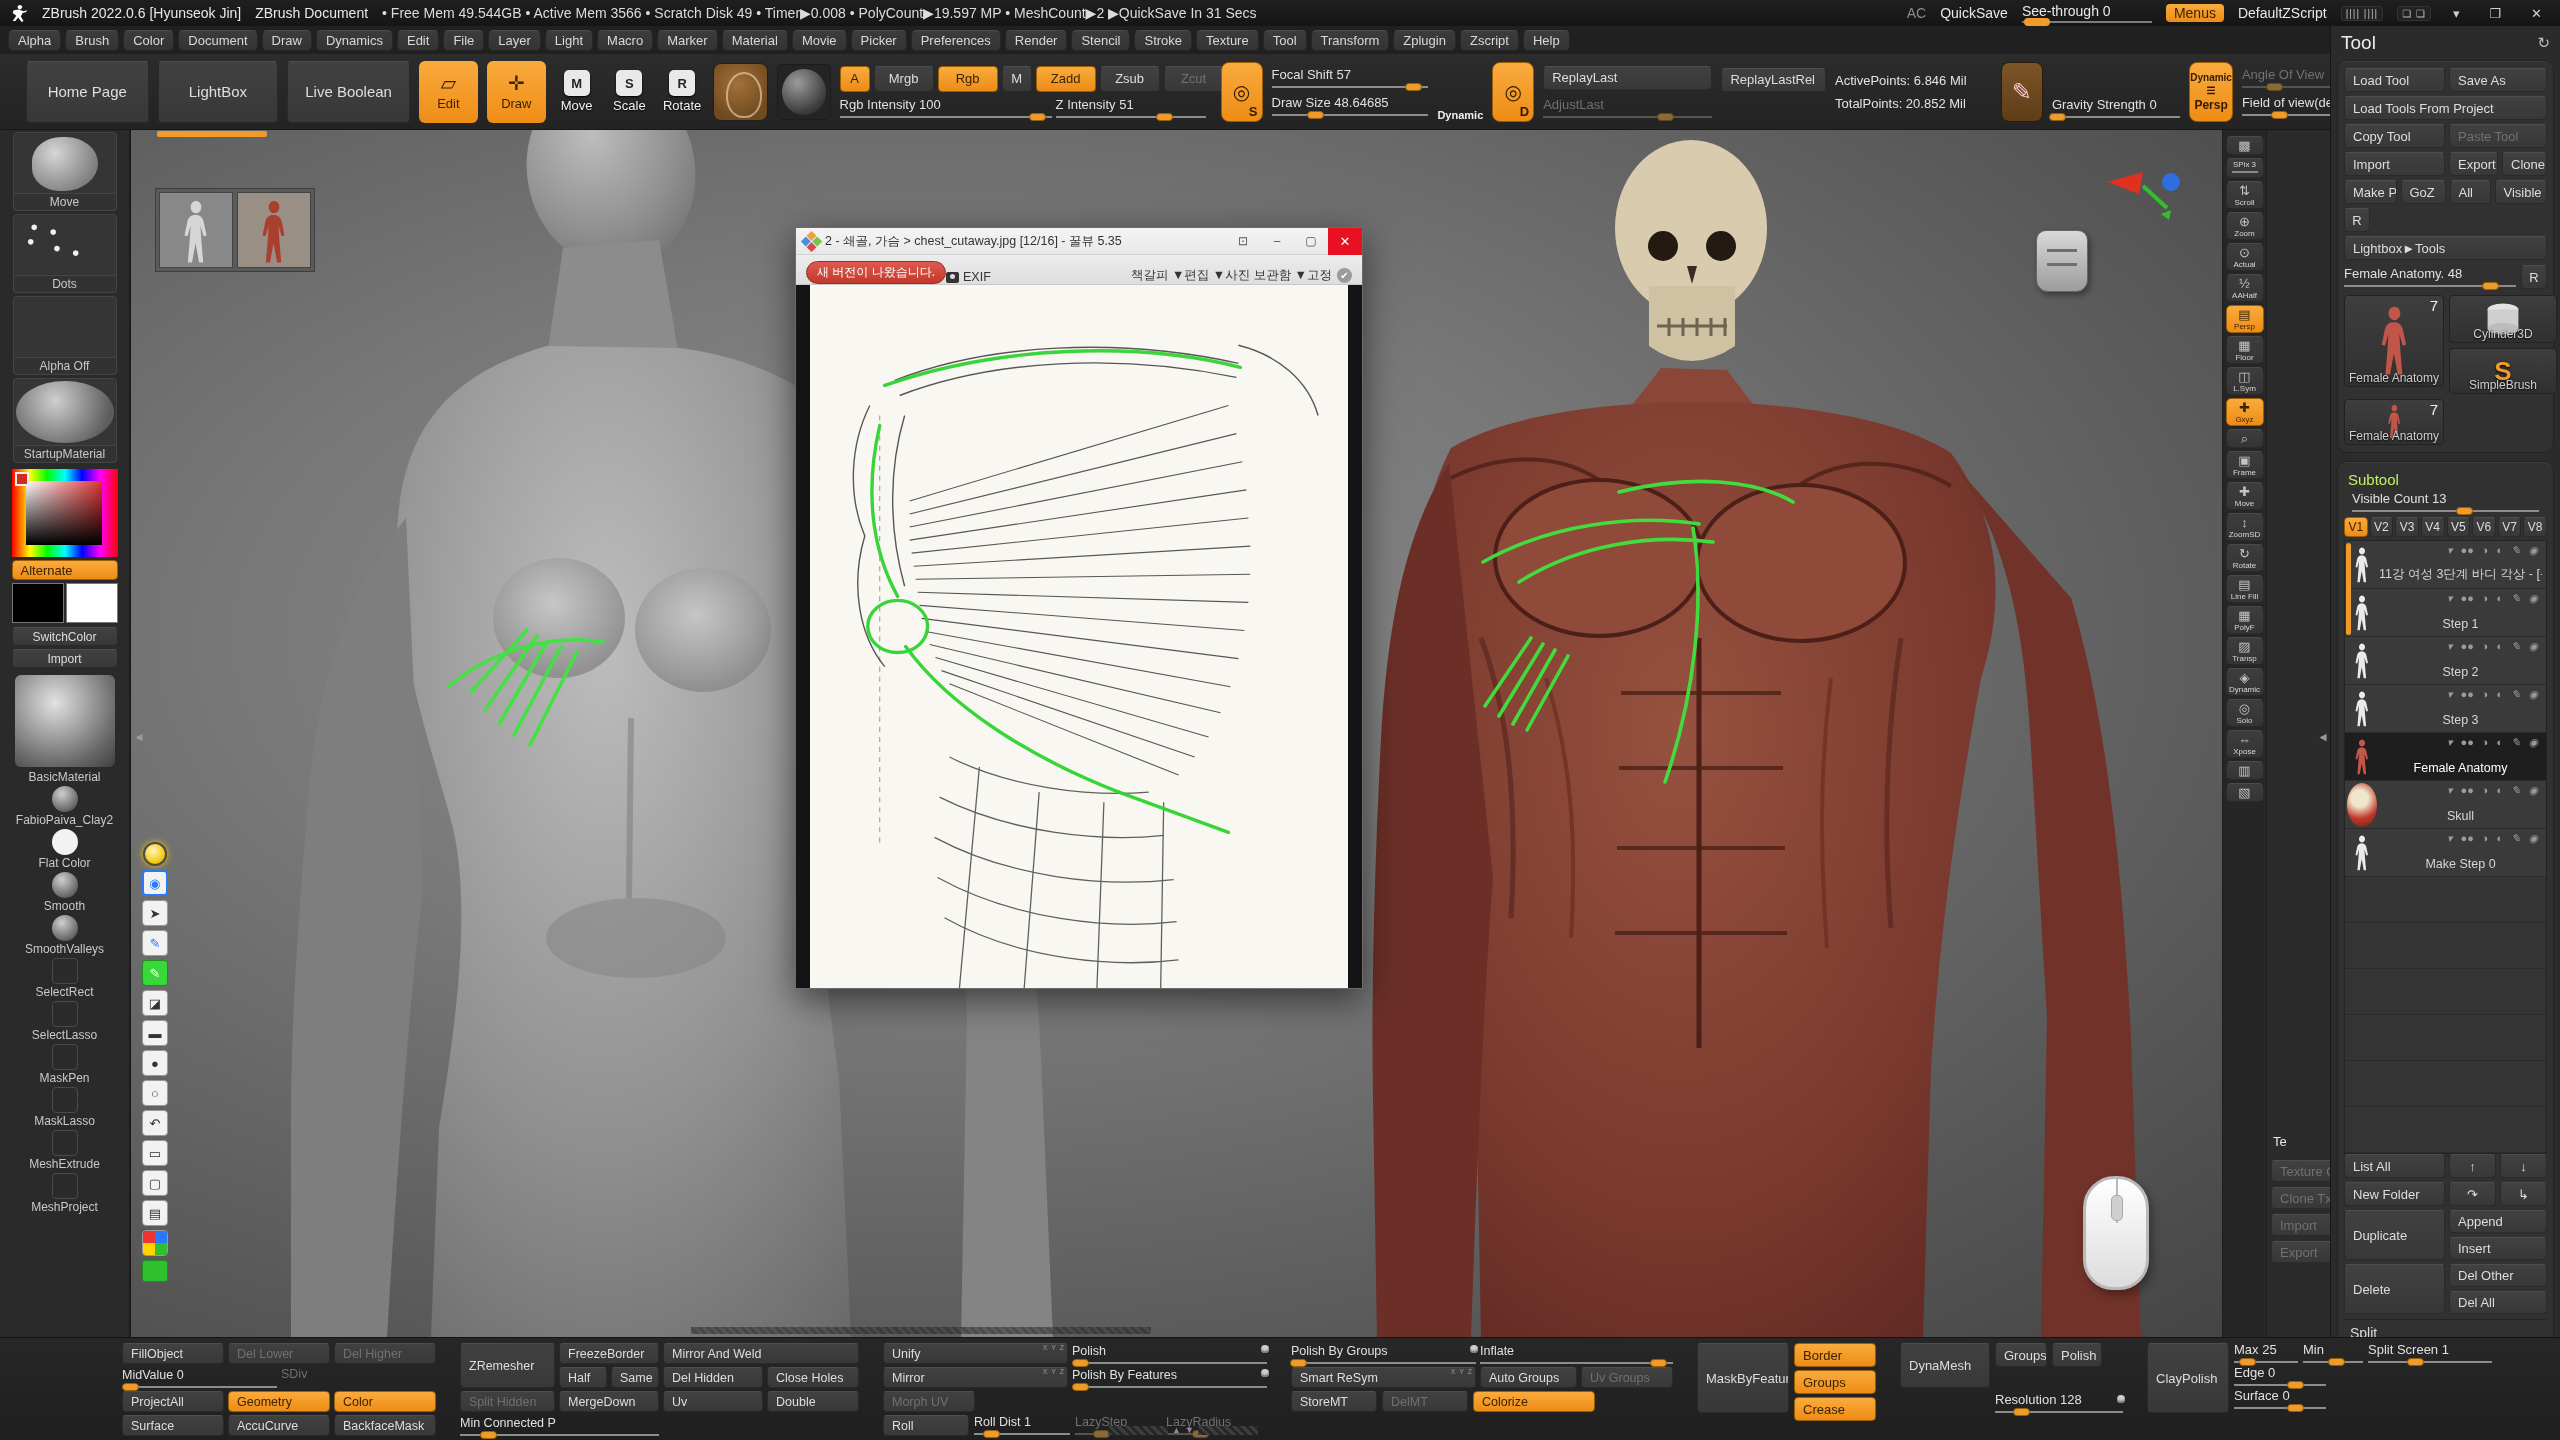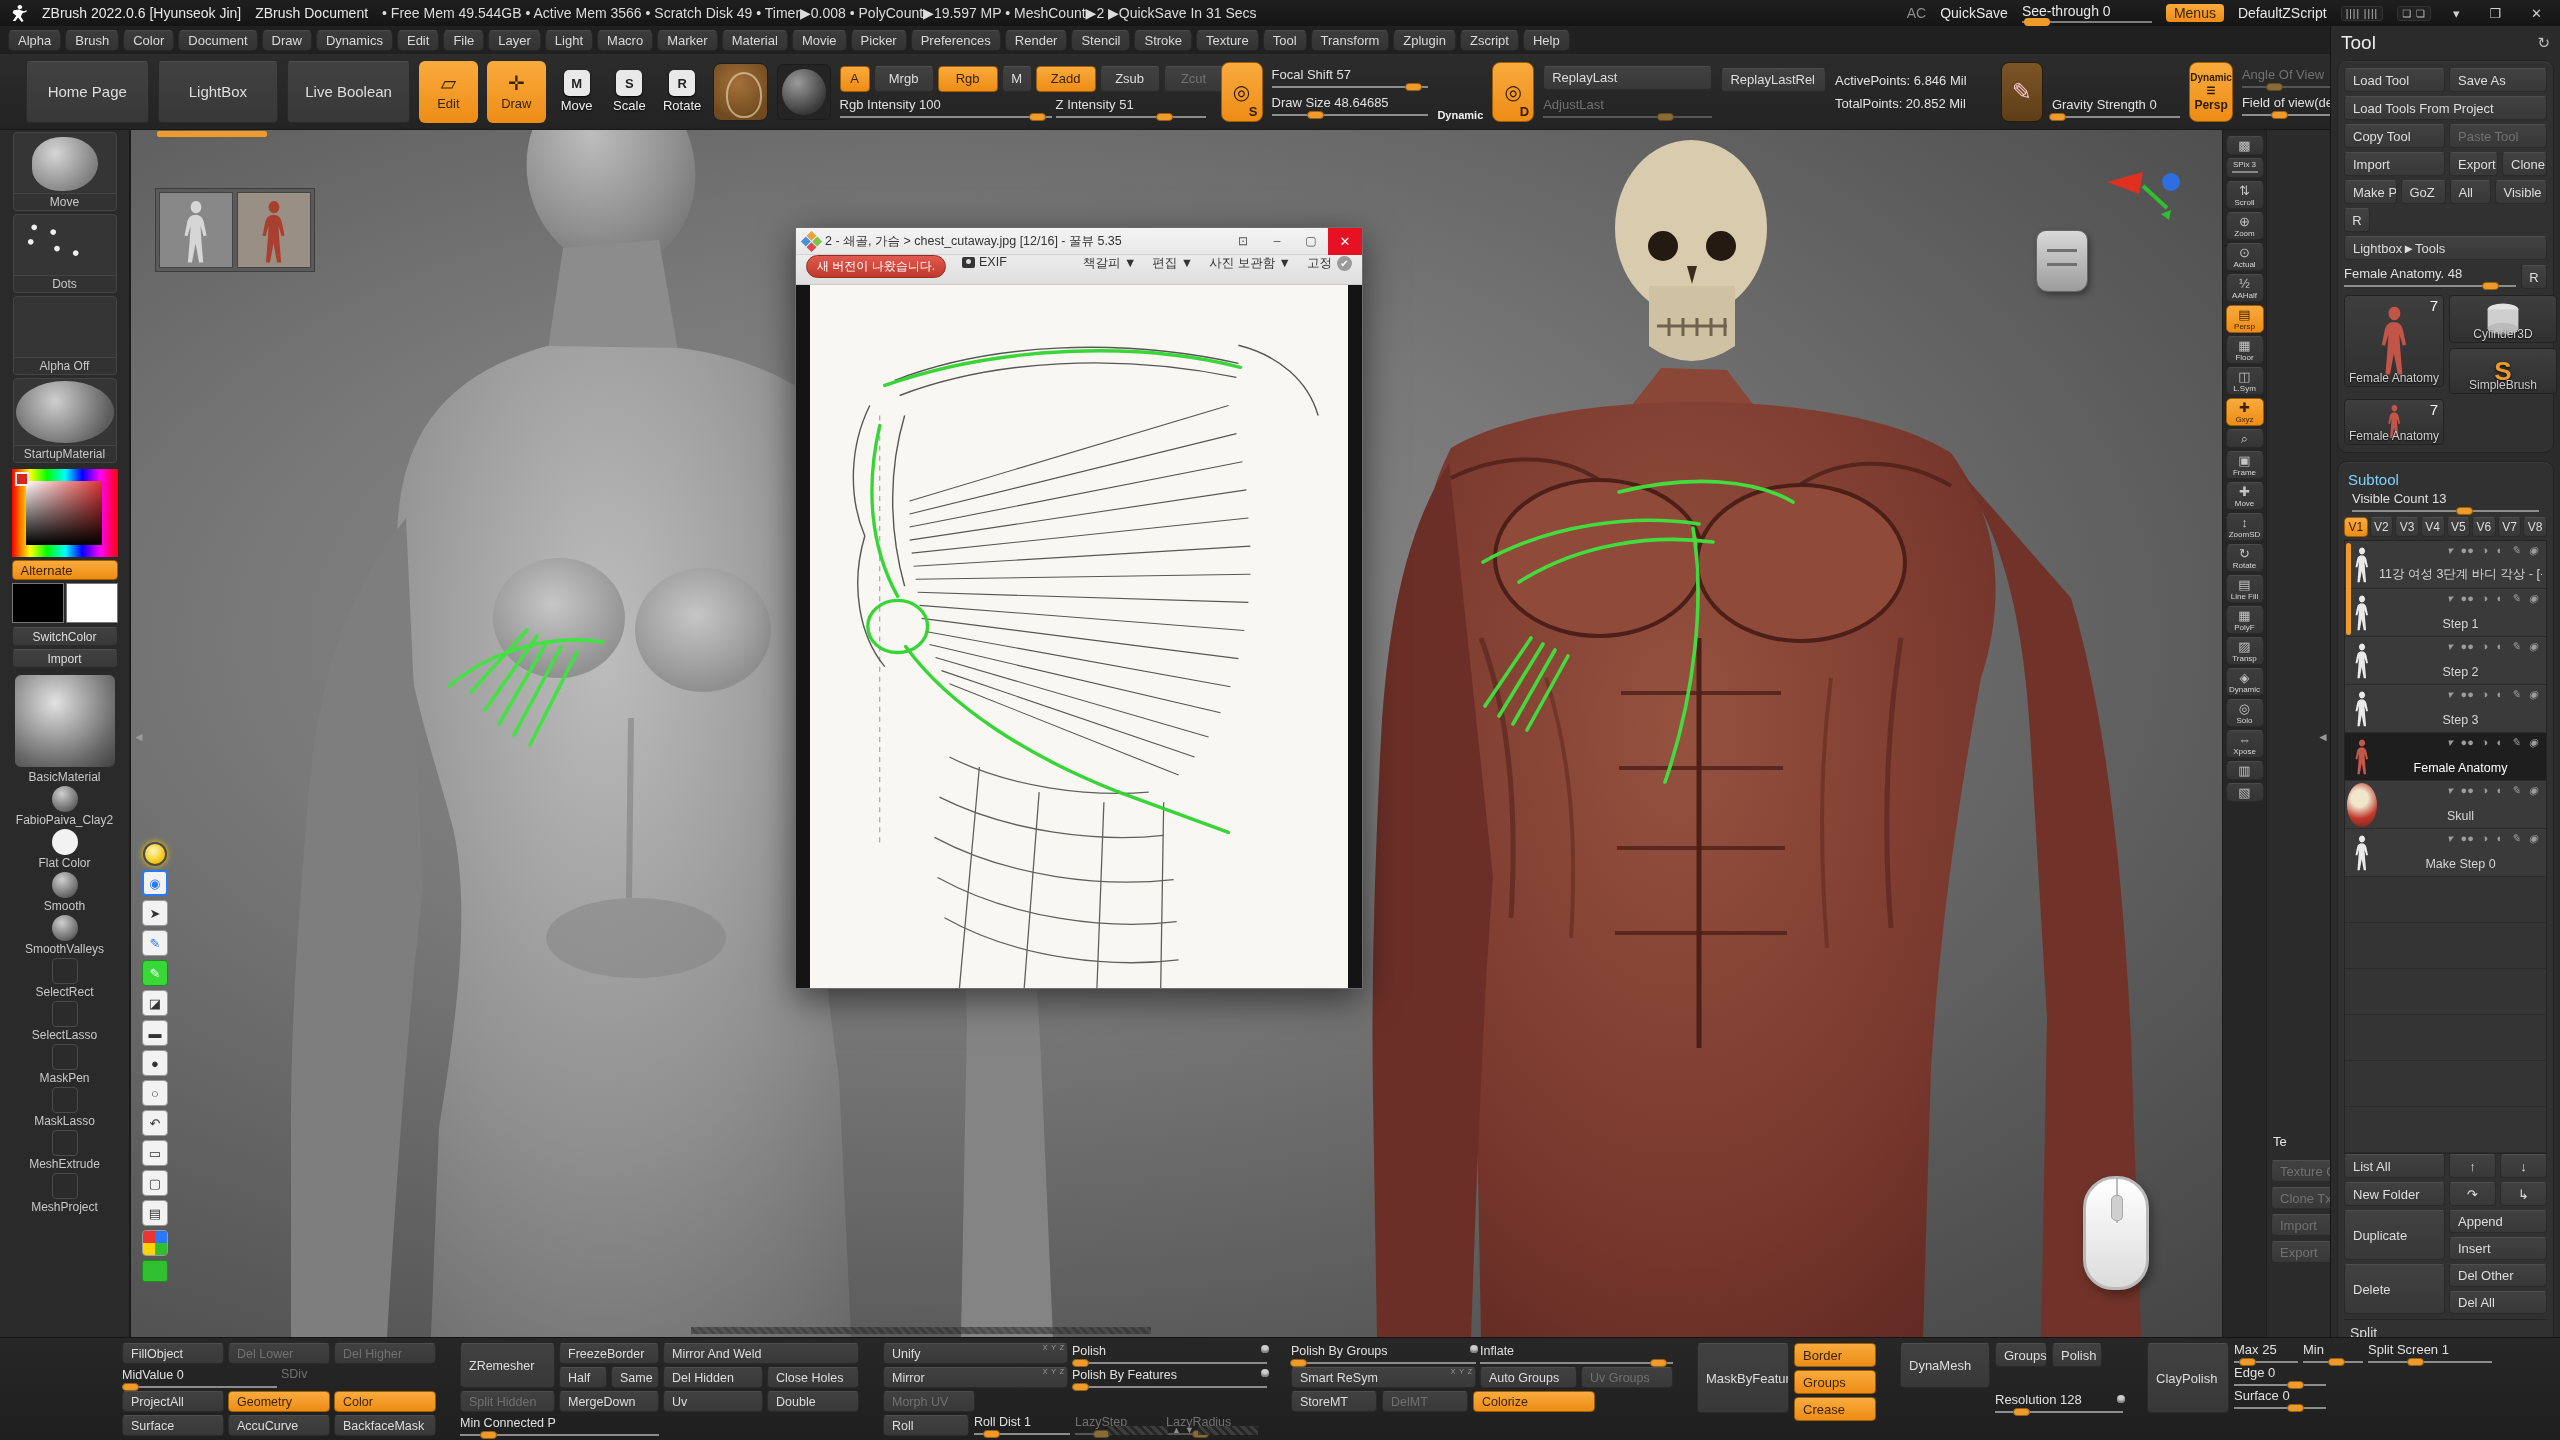--- a/index.html
+++ b/index.html
@@ -213,7 +213,7 @@
 #vtitle .spring{flex:1}
 .vwc{width:34px;height:27px;display:flex;align-items:center;justify-content:center;color:#555;font-size:12px}
 .vwc.close{background:#e81123;color:#fff;font-size:13px}
-#vtools{height:30px;background:linear-gradient(#ececec,#dedede);border-bottom:1px solid #c8c8c8;display:flex;align-items:flex-start;gap:16px;padding:0 10px;color:#333;font-size:12.5px}
+#vtools{height:30px;background:linear-gradient(#ececec,#dedede);border-bottom:1px solid #c8c8c8;display:flex;align-items:flex-end;padding:0 10px;color:#333;font-size:12.5px}
 #vupdate{background:linear-gradient(#e05a50,#c0392b);color:#fff;border:1px solid #952f23;border-radius:12px;padding:2px 10px;font-size:12px}
 #vexif{display:flex;align-items:center;gap:4px}
 #vexif .cam{width:13px;height:11px;background:#333;border-radius:2px;position:relative}

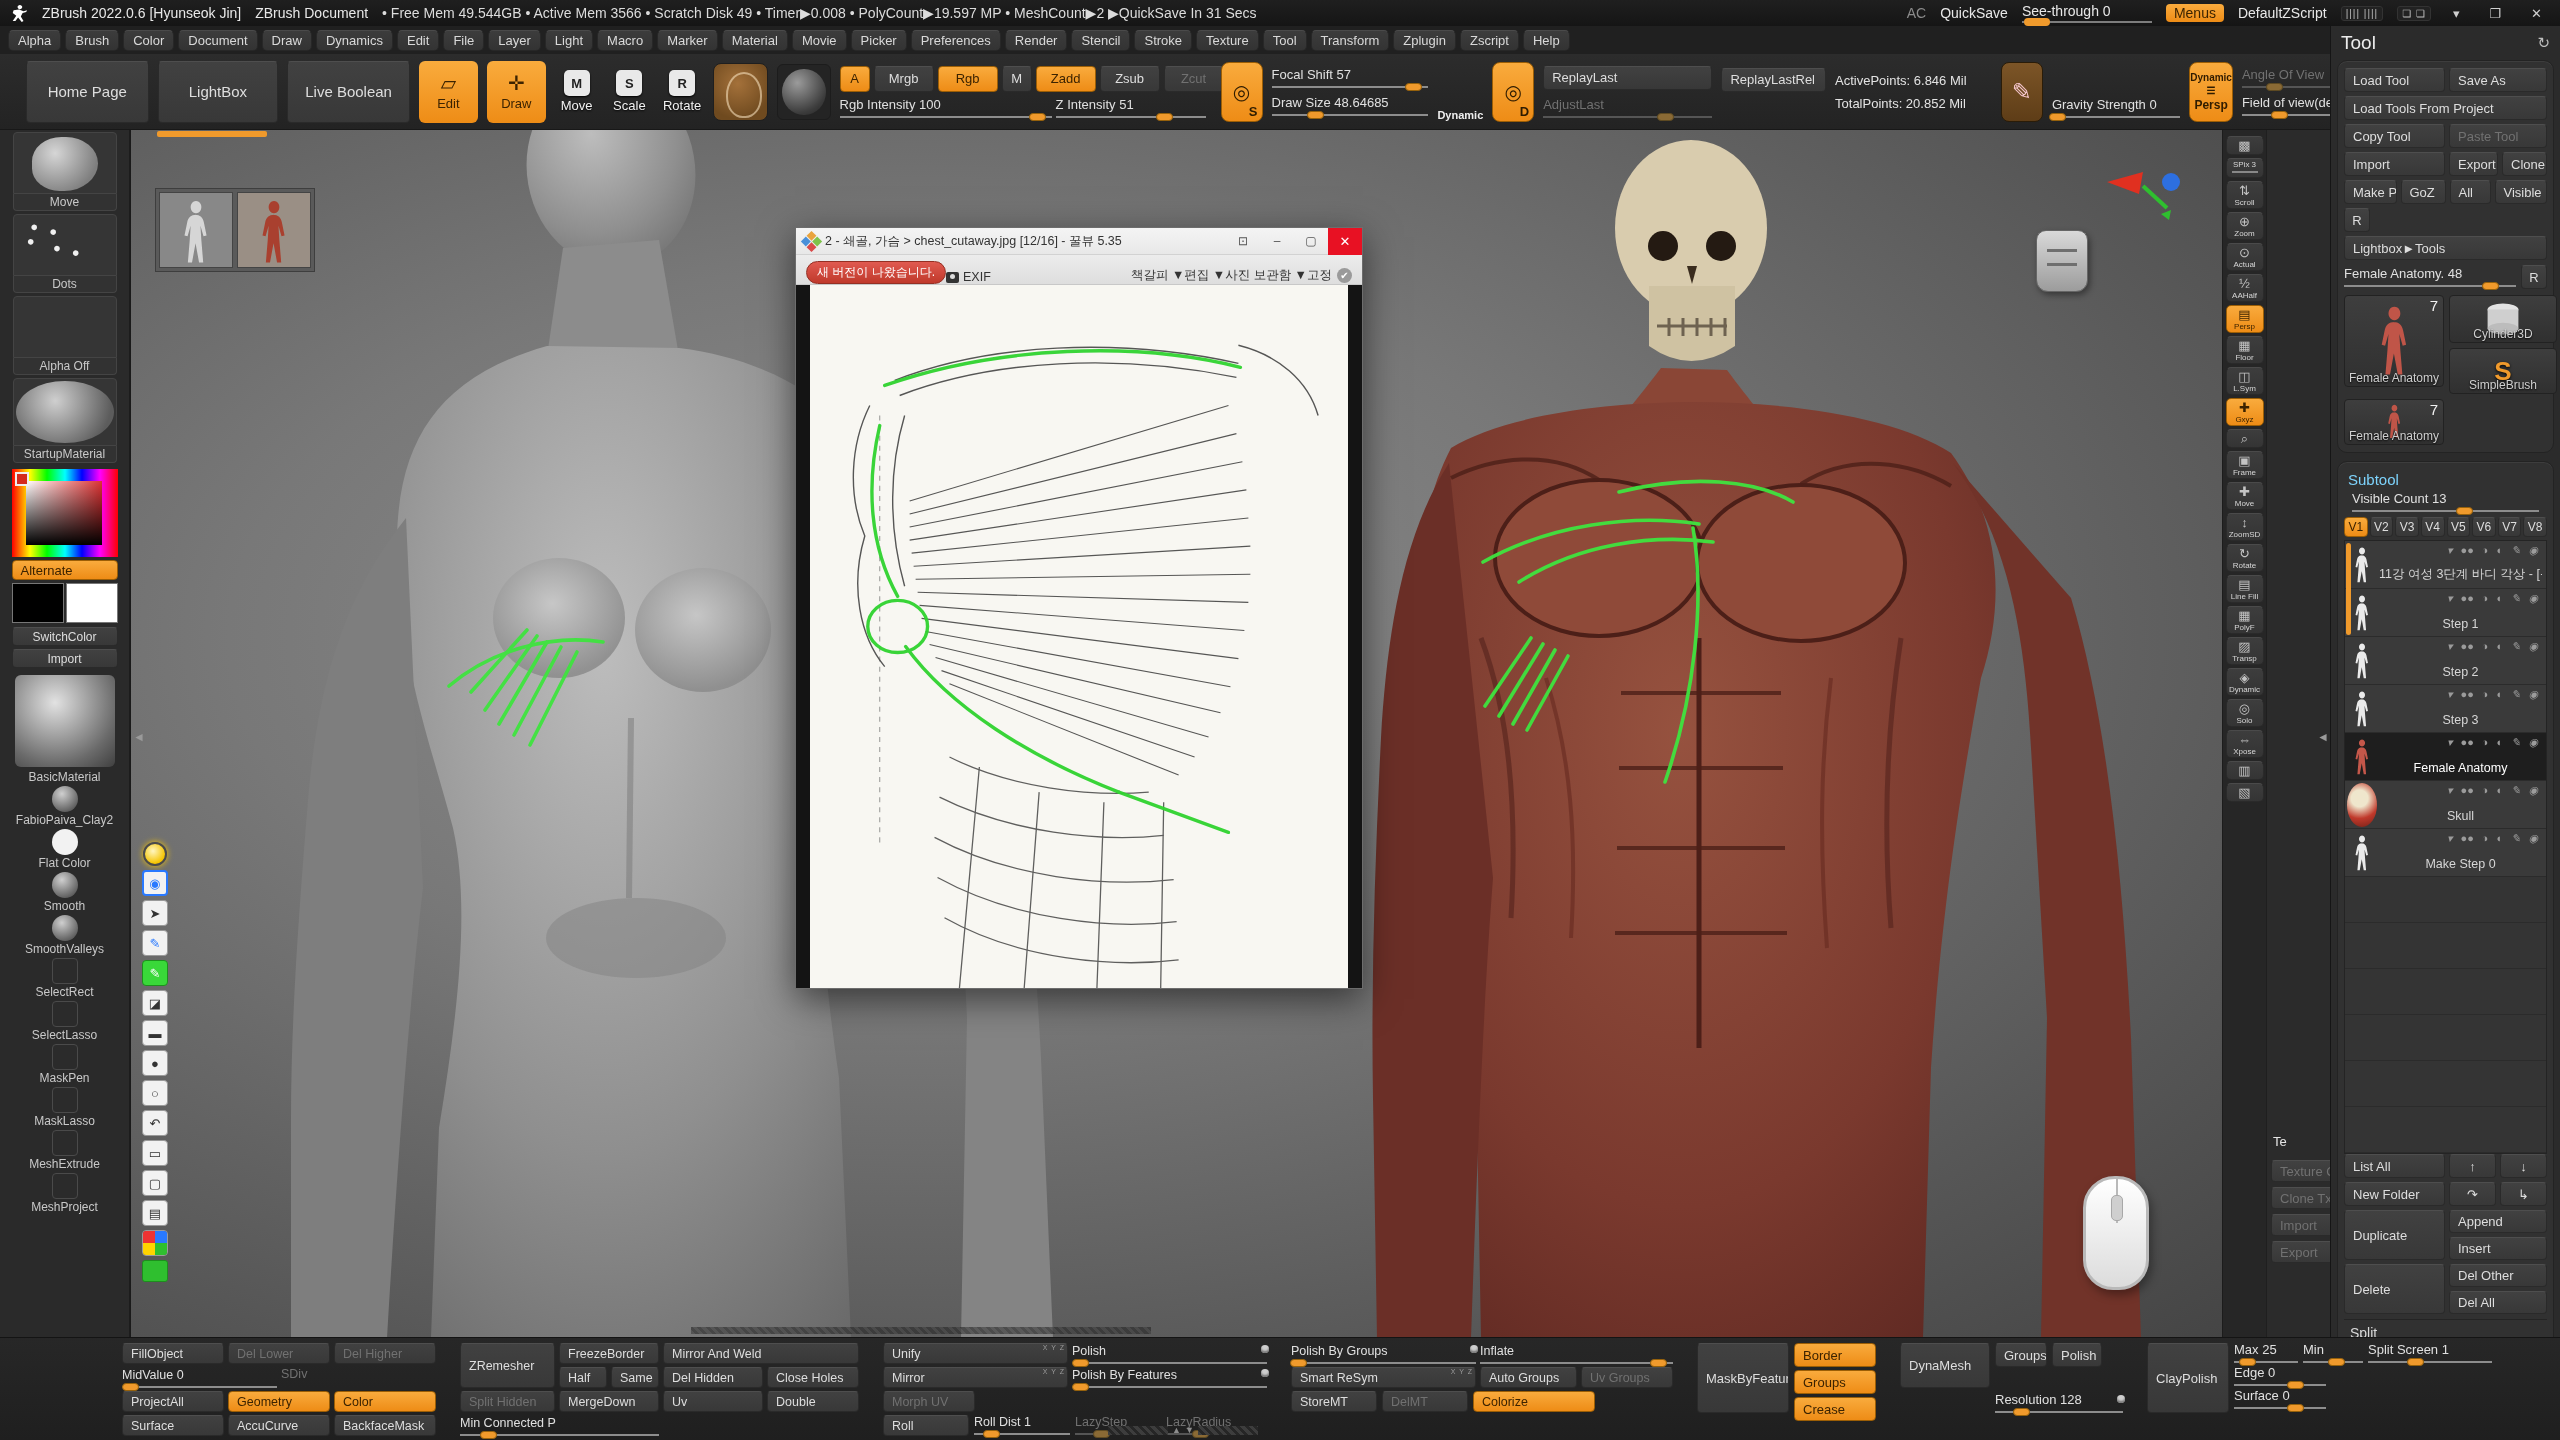--- a/index.html
+++ b/index.html
@@ -161,7 +161,7 @@
 .tthumb.big{grid-row:1/3;height:92px}
 .tthumb.small{height:46px}
 .tthumb svg.pfig{height:80%;width:auto}
-#subtool-hd{font-size:15px;color:#7dd3fc;padding:2px 4px}
+#subtool-hd{font-size:15px;color:#bef264;padding:2px 4px}
 #vcount{margin:2px 8px 5px}
 #sttabs{display:flex;gap:2px;margin-bottom:3px}
 #sttabs .tab{flex:1;height:20px;font-size:12px;justify-content:center;padding:0}

